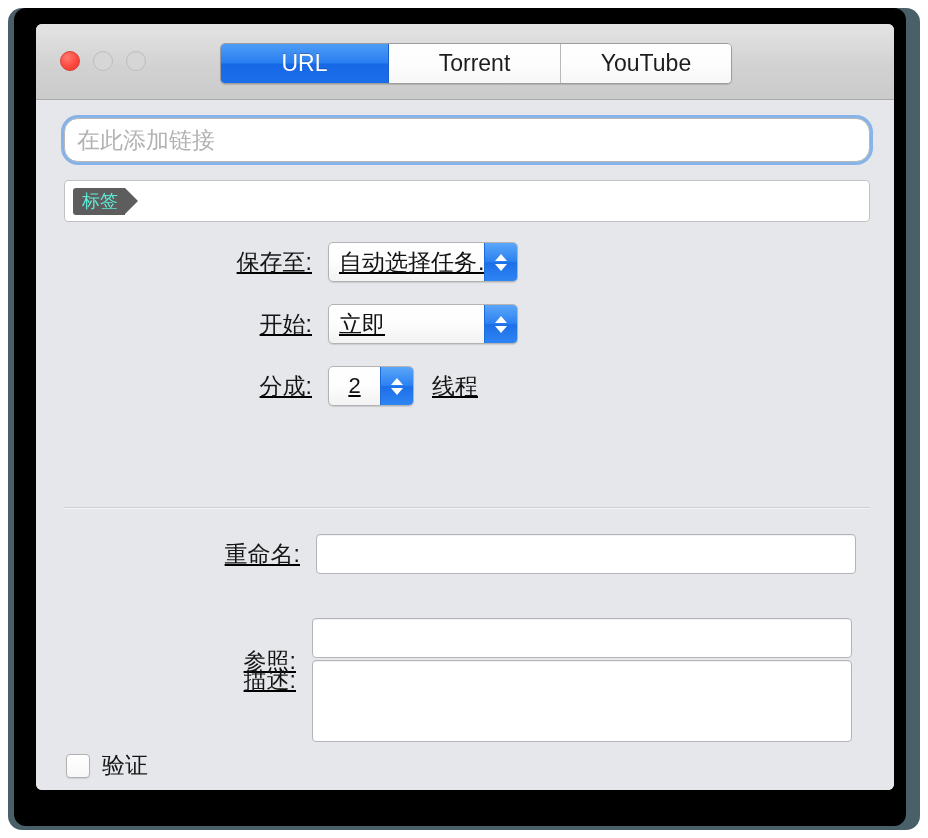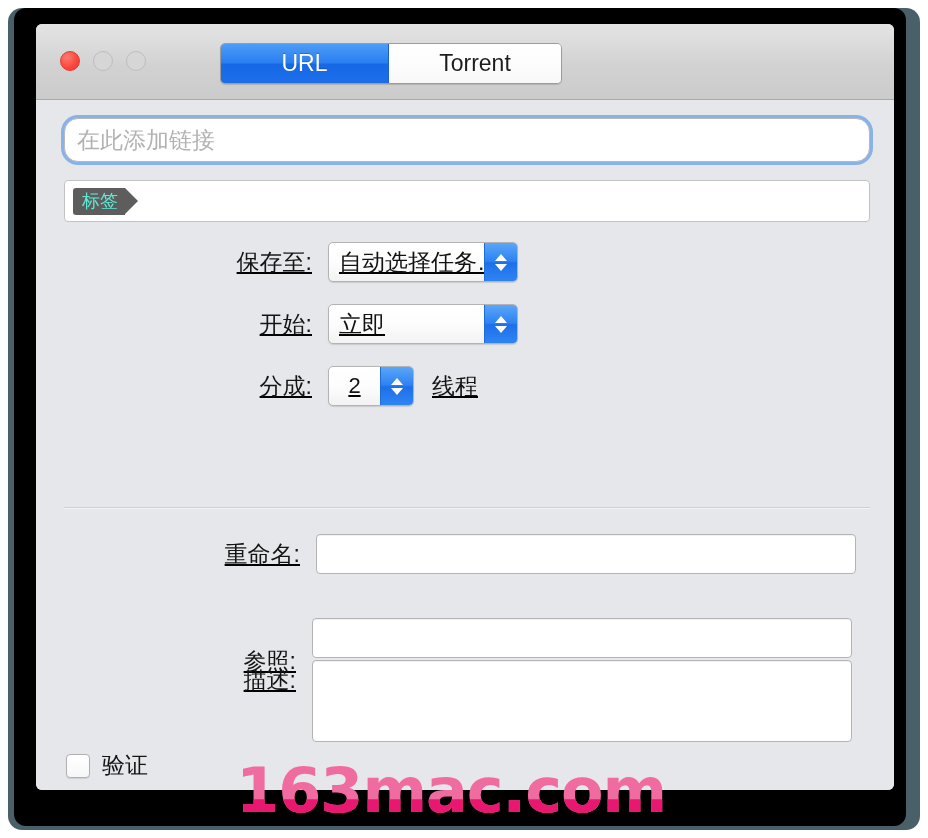--- a/index.html
+++ b/index.html
@@ -326,6 +326,7 @@
       <div id="tabs">
         <div class="tab selected" id="tab-url">URL</div>
         <div class="tab" id="tab-torrent">Torrent</div>
+        <div class="tab" id="tab-youtube">YouTube</div>
       </div>
     </div>
 

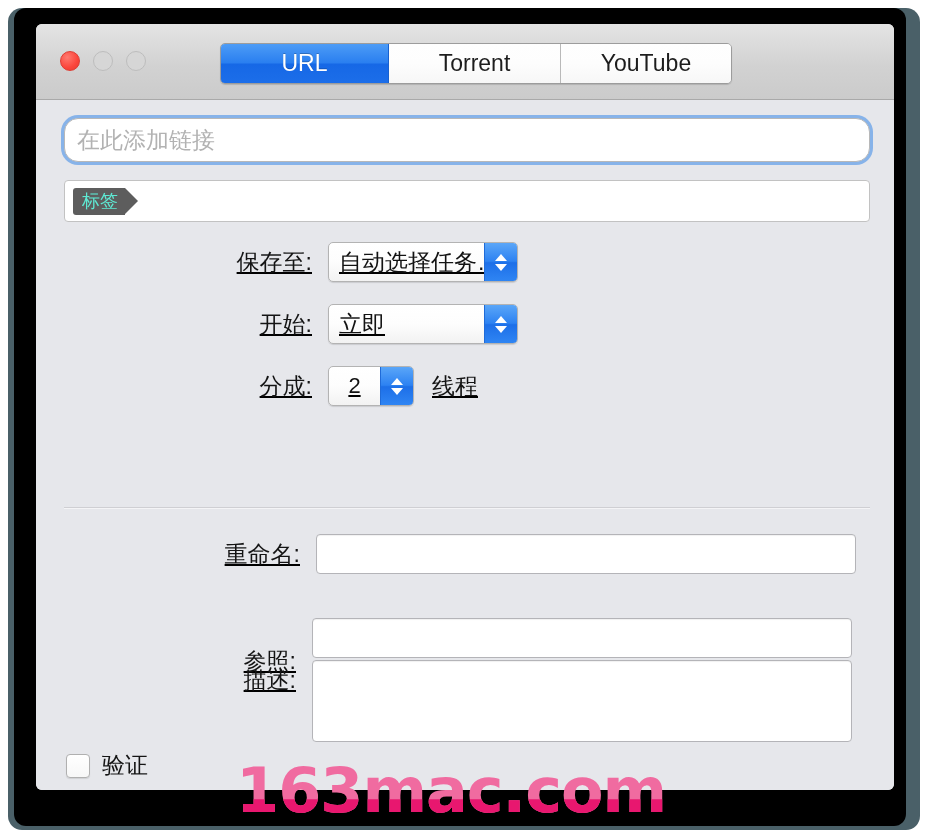--- a/index.html
+++ b/index.html
@@ -399,10 +399,6 @@
     </div>
   </div>
 
-  <div id="watermark">
-    <span>163mac.com</span>
-    <span class="wm-low">163mac.com</span>
-  </div>
 </div>
 
 </body></html>

